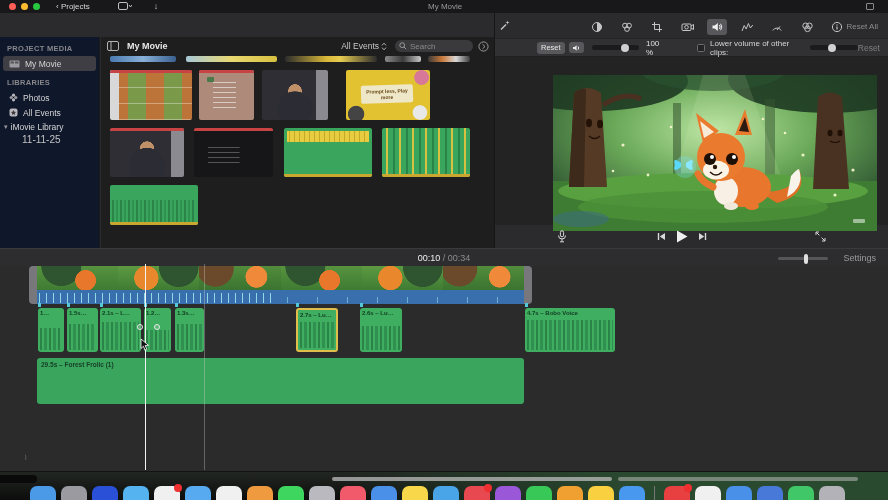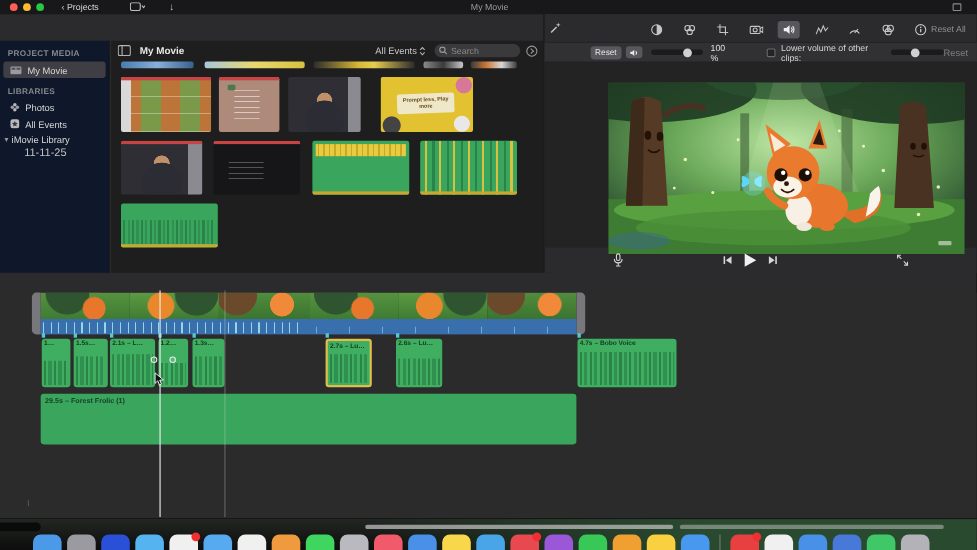--- a/index.html
+++ b/index.html
@@ -491,6 +491,13 @@
     </div>
   </div>
 
+  <div id="tl-head">
+    <span id="tl-time"><b>00:10</b><span> / </span><span>00:34</span></span>
+    <span id="zoom-slider">
+      <span id="zoom-knob" style="left: 55%;"></span>
+    </span>
+    <span id="tl-settings">Settings</span>
+  </div>
 
   <div id="timeline">
     <div id="trim-l"></div>

